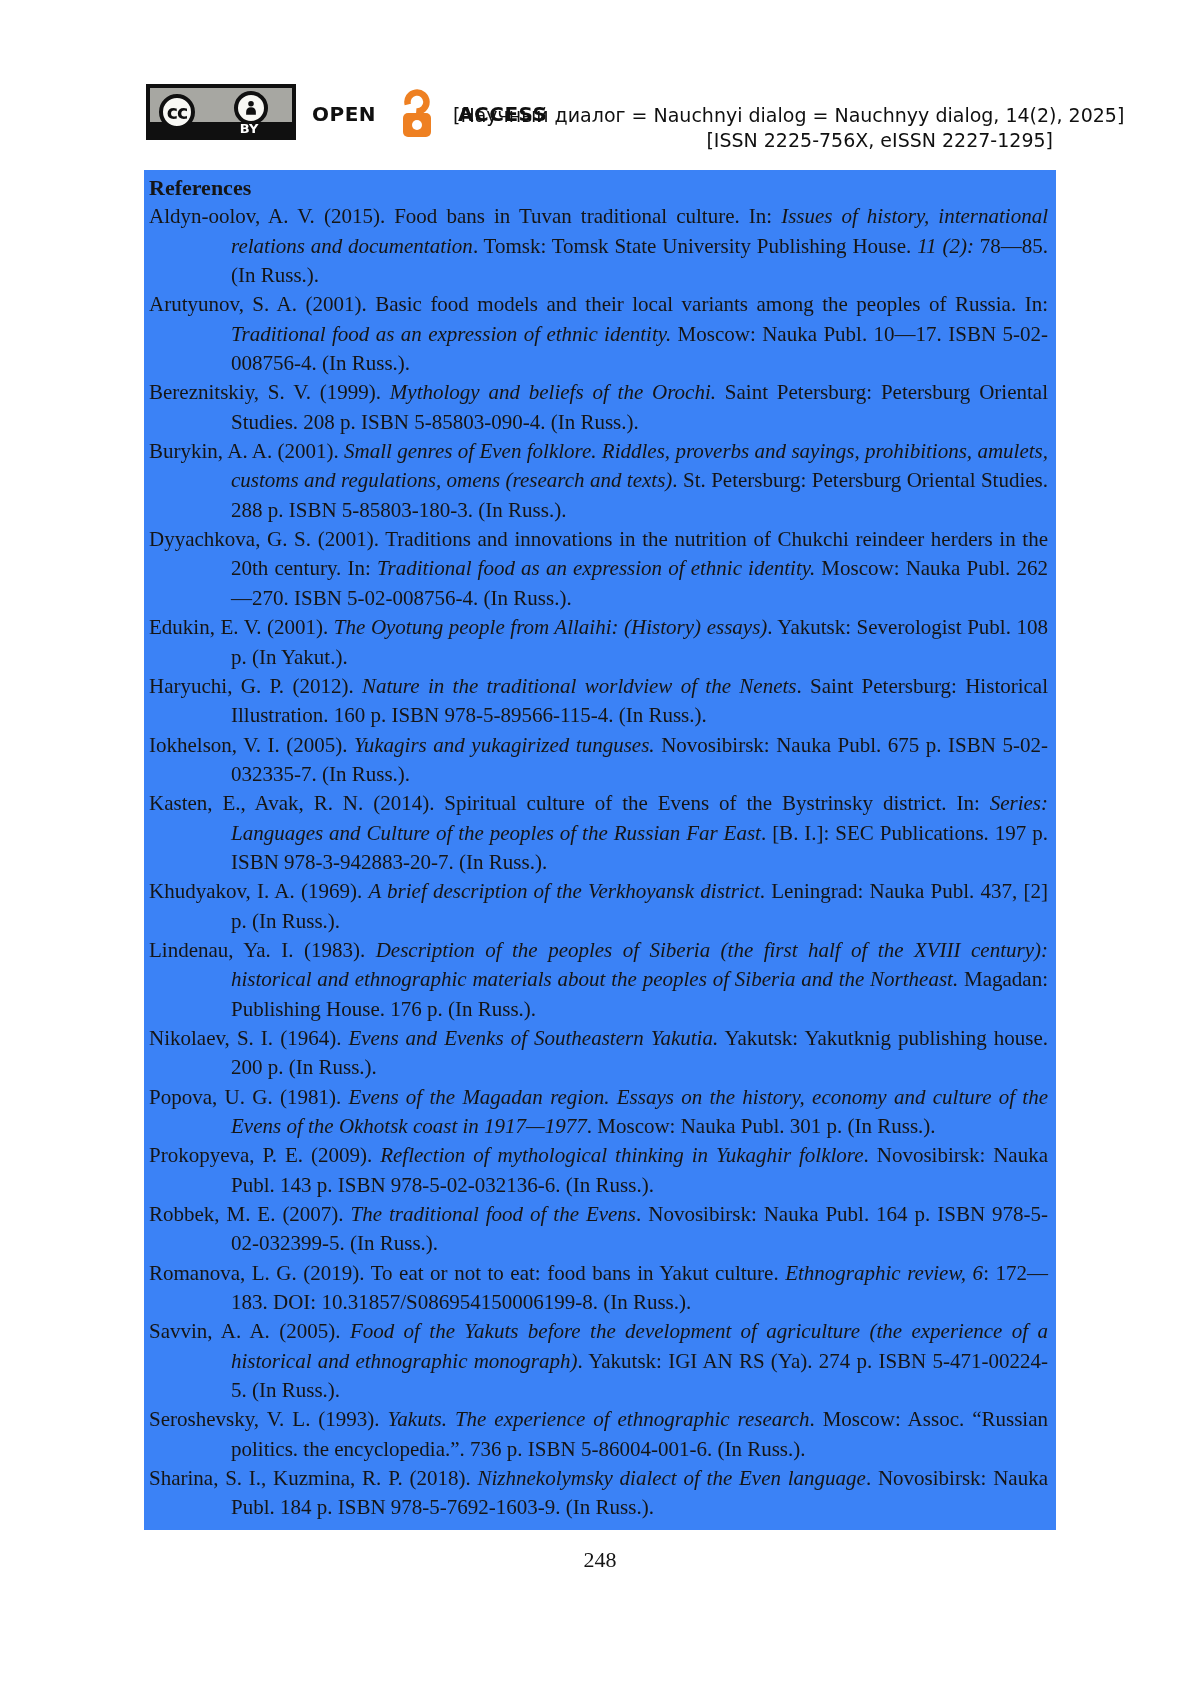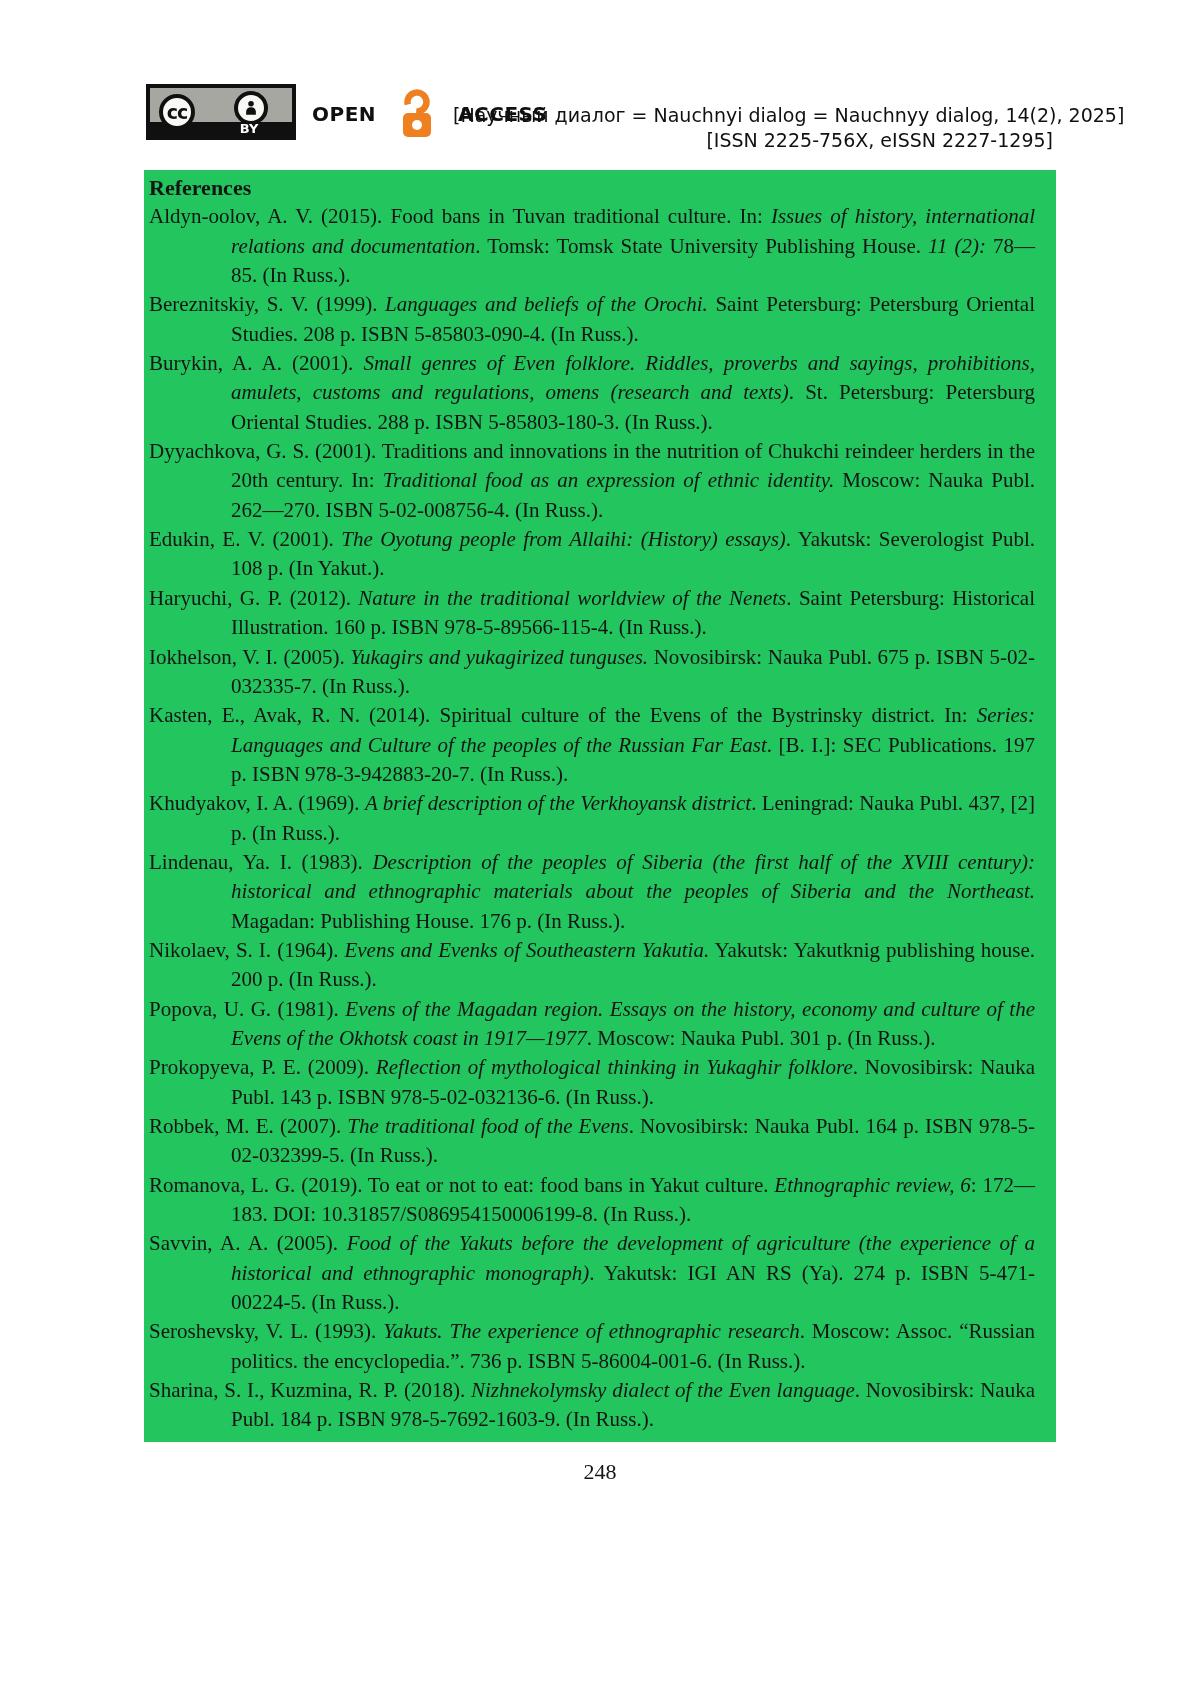--- a/index.html
+++ b/index.html
@@ -109,8 +109,8 @@
     width: 912px;
   }
   .refs-block {
-    background: #22c55e;
-    padding: 3px 21px 7px 5px;
+    background: #3b82f6;
+    padding: 3px 8px 7px 5px;
     box-sizing: border-box;
     font-size: 21px;
     line-height: 29.35px;

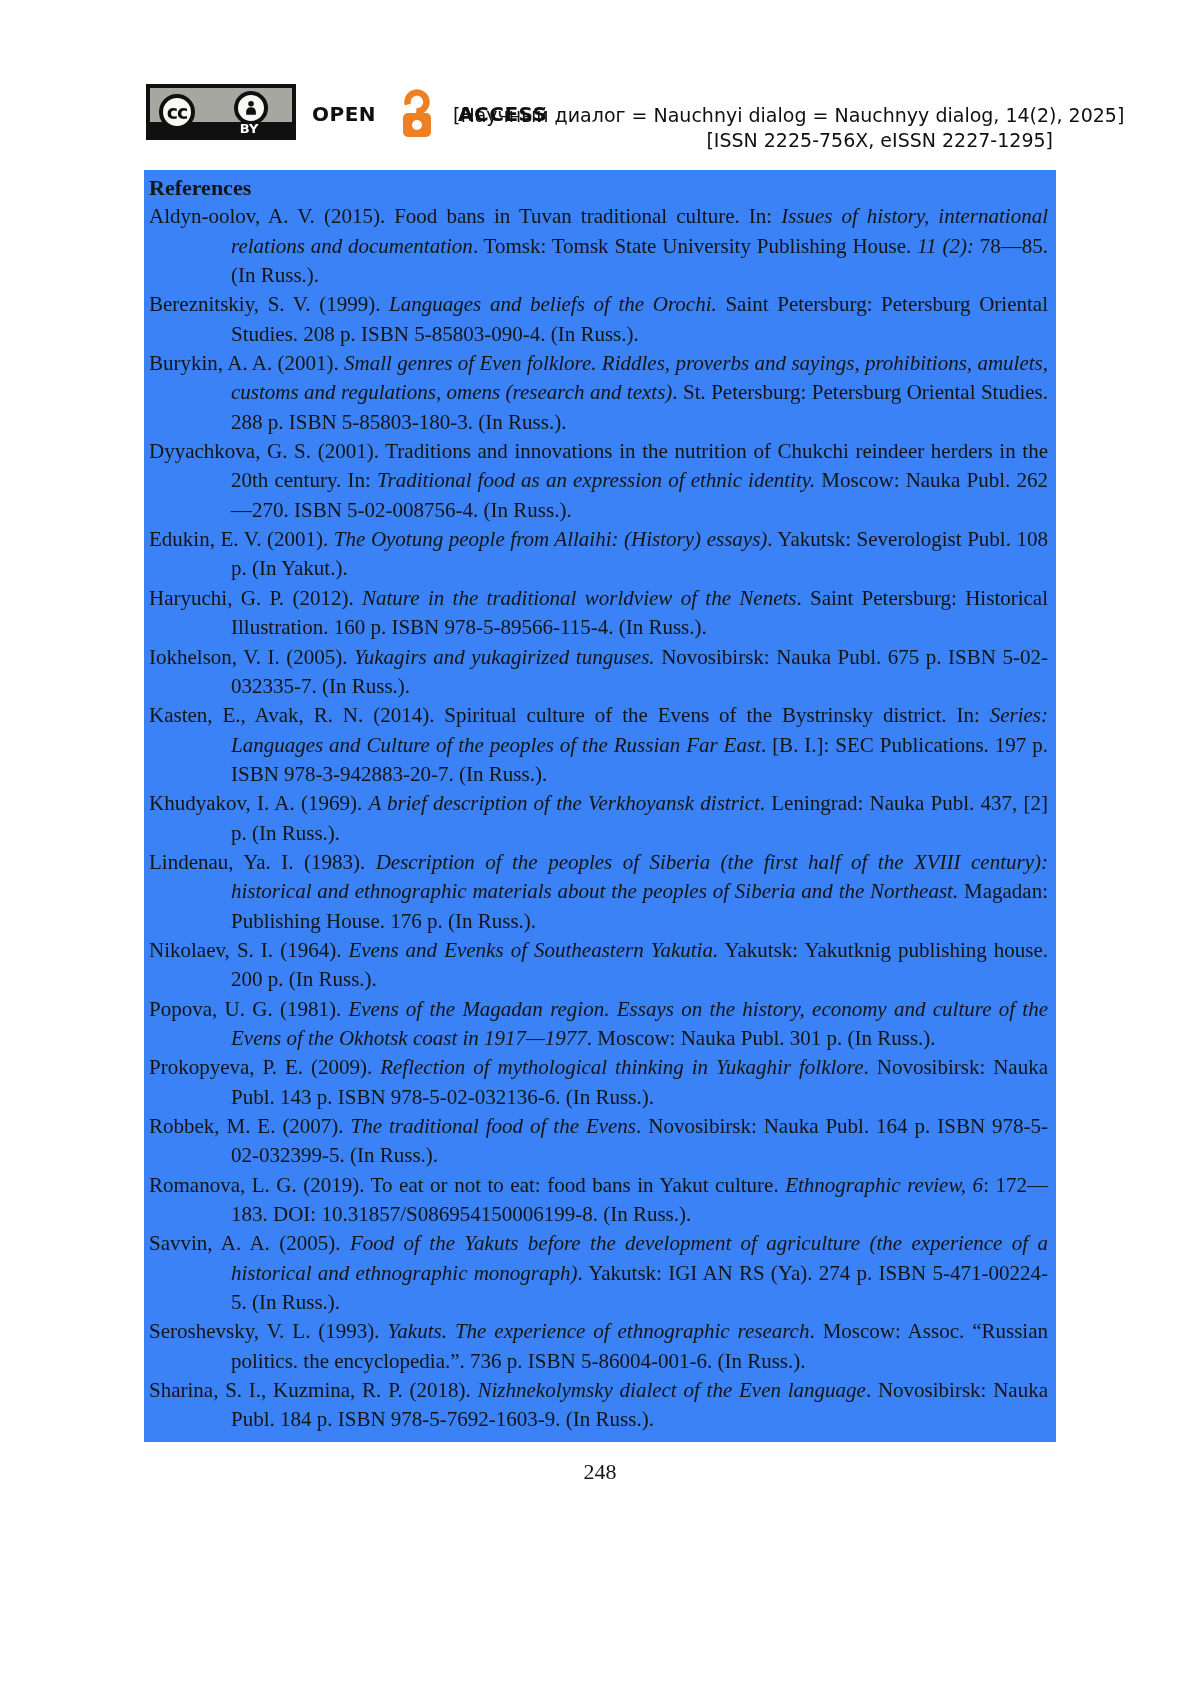--- a/index.html
+++ b/index.html
@@ -177,6 +177,7 @@
       <h2 class="refs-heading">References</h2>
       <div id="ref-list">
           <p class="ref"><span>Aldyn-oolov, A. V. (2015). Food bans in Tuvan traditional culture. In: </span><span class="it">Issues of history, international relations and documentation</span><span>. Tomsk: Tomsk State University Publishing House. </span><span class="it">11 (2):</span><span> 78—85. (In Russ.).</span></p>
+          <p class="ref"><span>Arutyunov, S. A. (2001). Basic food models and their local variants among the peoples of Russia. In: </span><span class="it">Traditional food as an expression of ethnic identity.</span><span> Moscow: Nauka Publ. 10—17. ISBN 5-02-008756-4. (In Russ.).</span></p>
           <p class="ref"><span>Bereznitskiy, S. V. (1999). </span><span class="it">Languages and beliefs of the Orochi.</span><span> Saint Petersburg: Petersburg Oriental Studies. 208 p. ISBN 5-85803-090-4. (In Russ.).</span></p>
           <p class="ref"><span>Burykin, A. A. (2001). </span><span class="it">Small genres of Even folklore. Riddles, proverbs and sayings, prohibitions, amulets, customs and regulations, omens (research and texts)</span><span>. St. Petersburg: Petersburg Oriental Studies. 288 p. ISBN 5-85803-180-3. (In Russ.).</span></p>
           <p class="ref"><span>Dyyachkova, G. S. (2001). Traditions and innovations in the nutrition of Chukchi reindeer herders in the 20th century. In: </span><span class="it">Traditional food as an expression of ethnic identity.</span><span> Moscow: Nauka Publ. 262—270. ISBN 5-02-008756-4. (In Russ.).</span></p>

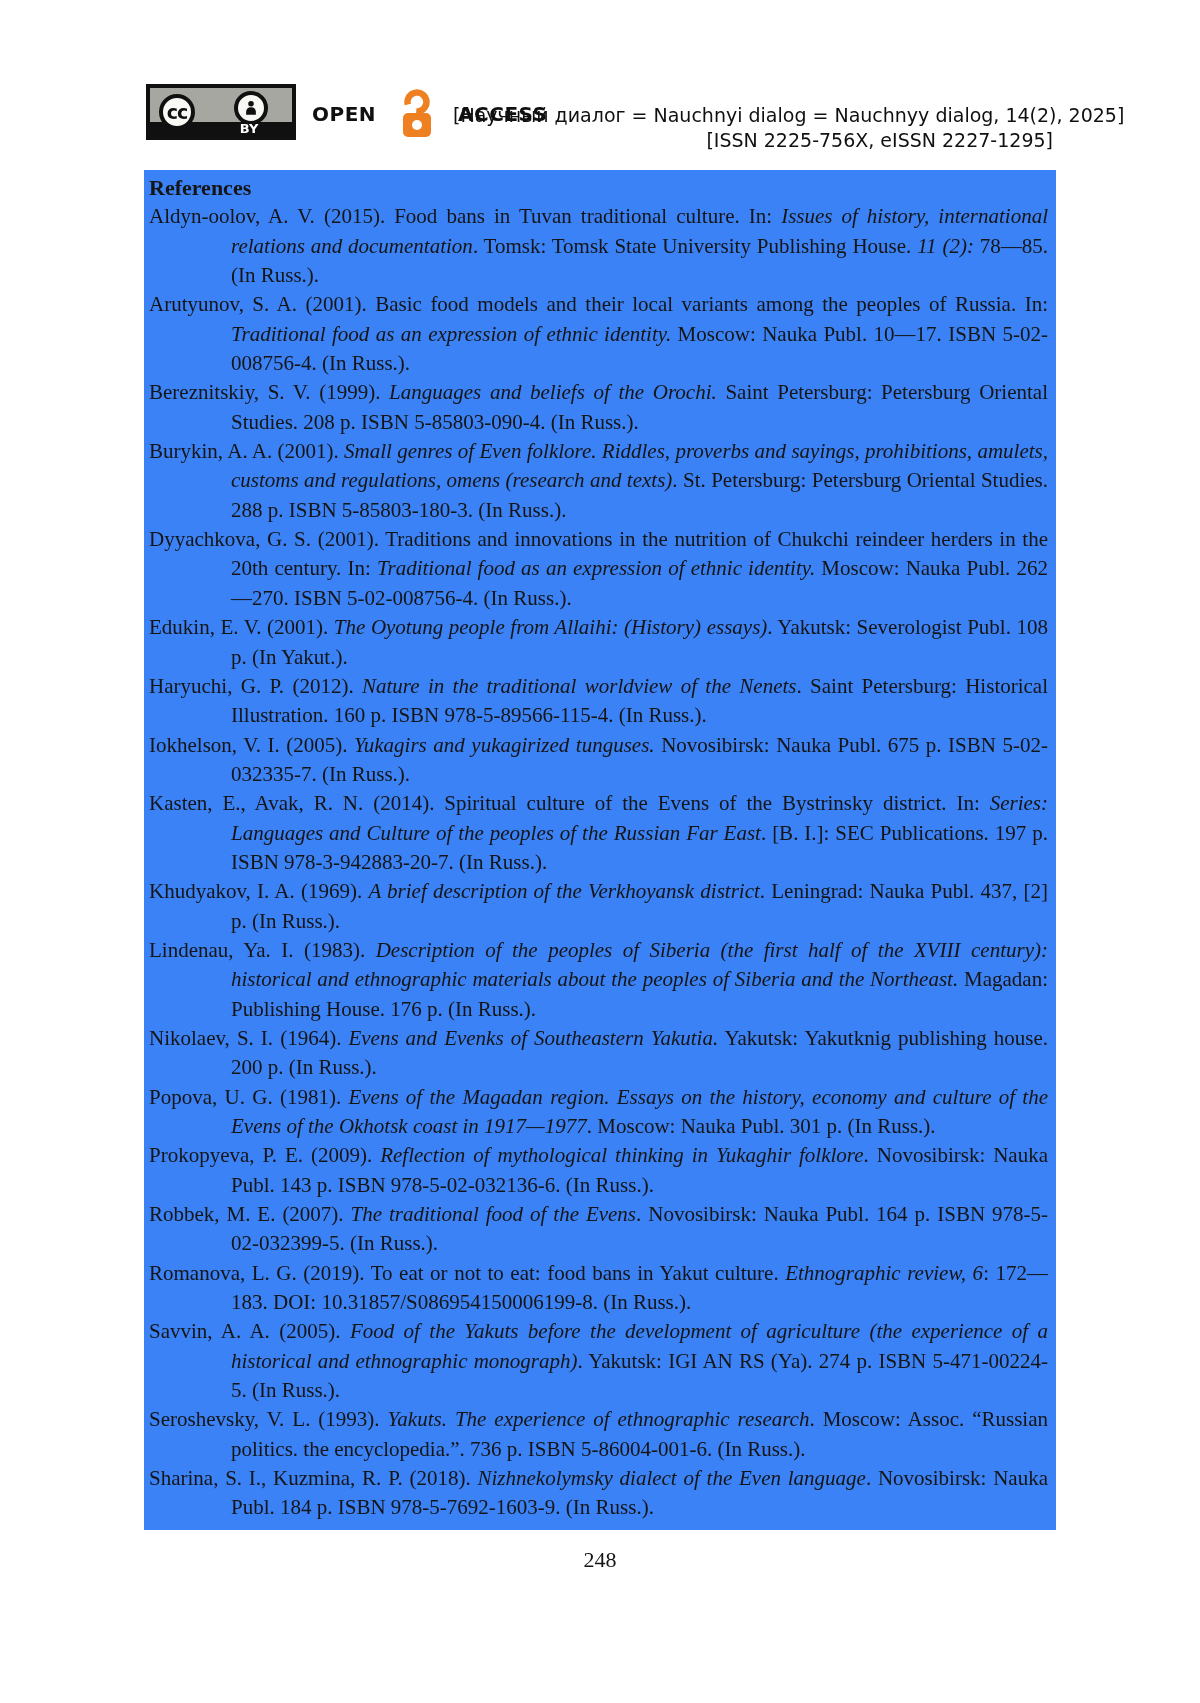--- a/index.html
+++ b/index.html
@@ -178,7 +178,7 @@
       <div id="ref-list">
           <p class="ref"><span>Aldyn-oolov, A. V. (2015). Food bans in Tuvan traditional culture. In: </span><span class="it">Issues of history, international relations and documentation</span><span>. Tomsk: Tomsk State University Publishing House. </span><span class="it">11 (2):</span><span> 78—85. (In Russ.).</span></p>
           <p class="ref"><span>Arutyunov, S. A. (2001). Basic food models and their local variants among the peoples of Russia. In: </span><span class="it">Traditional food as an expression of ethnic identity.</span><span> Moscow: Nauka Publ. 10—17. ISBN 5-02-008756-4. (In Russ.).</span></p>
-          <p class="ref"><span>Bereznitskiy, S. V. (1999). </span><span class="it">Languages and beliefs of the Orochi.</span><span> Saint Petersburg: Petersburg Oriental Studies. 208 p. ISBN 5-85803-090-4. (In Russ.).</span></p>
+          <p class="ref"><span>Bereznitskiy, S. V. (1999). </span><span class="it">Mythology and beliefs of the Orochi.</span><span> Saint Petersburg: Petersburg Oriental Studies. 208 p. ISBN 5-85803-090-4. (In Russ.).</span></p>
           <p class="ref"><span>Burykin, A. A. (2001). </span><span class="it">Small genres of Even folklore. Riddles, proverbs and sayings, prohibitions, amulets, customs and regulations, omens (research and texts)</span><span>. St. Petersburg: Petersburg Oriental Studies. 288 p. ISBN 5-85803-180-3. (In Russ.).</span></p>
           <p class="ref"><span>Dyyachkova, G. S. (2001). Traditions and innovations in the nutrition of Chukchi reindeer herders in the 20th century. In: </span><span class="it">Traditional food as an expression of ethnic identity.</span><span> Moscow: Nauka Publ. 262—270. ISBN 5-02-008756-4. (In Russ.).</span></p>
           <p class="ref"><span>Edukin, E. V. (2001). </span><span class="it">The Oyotung people from Allaihi: (History) essays)</span><span>. Yakutsk: Severologist Publ. 108 p. (In Yakut.).</span></p>

